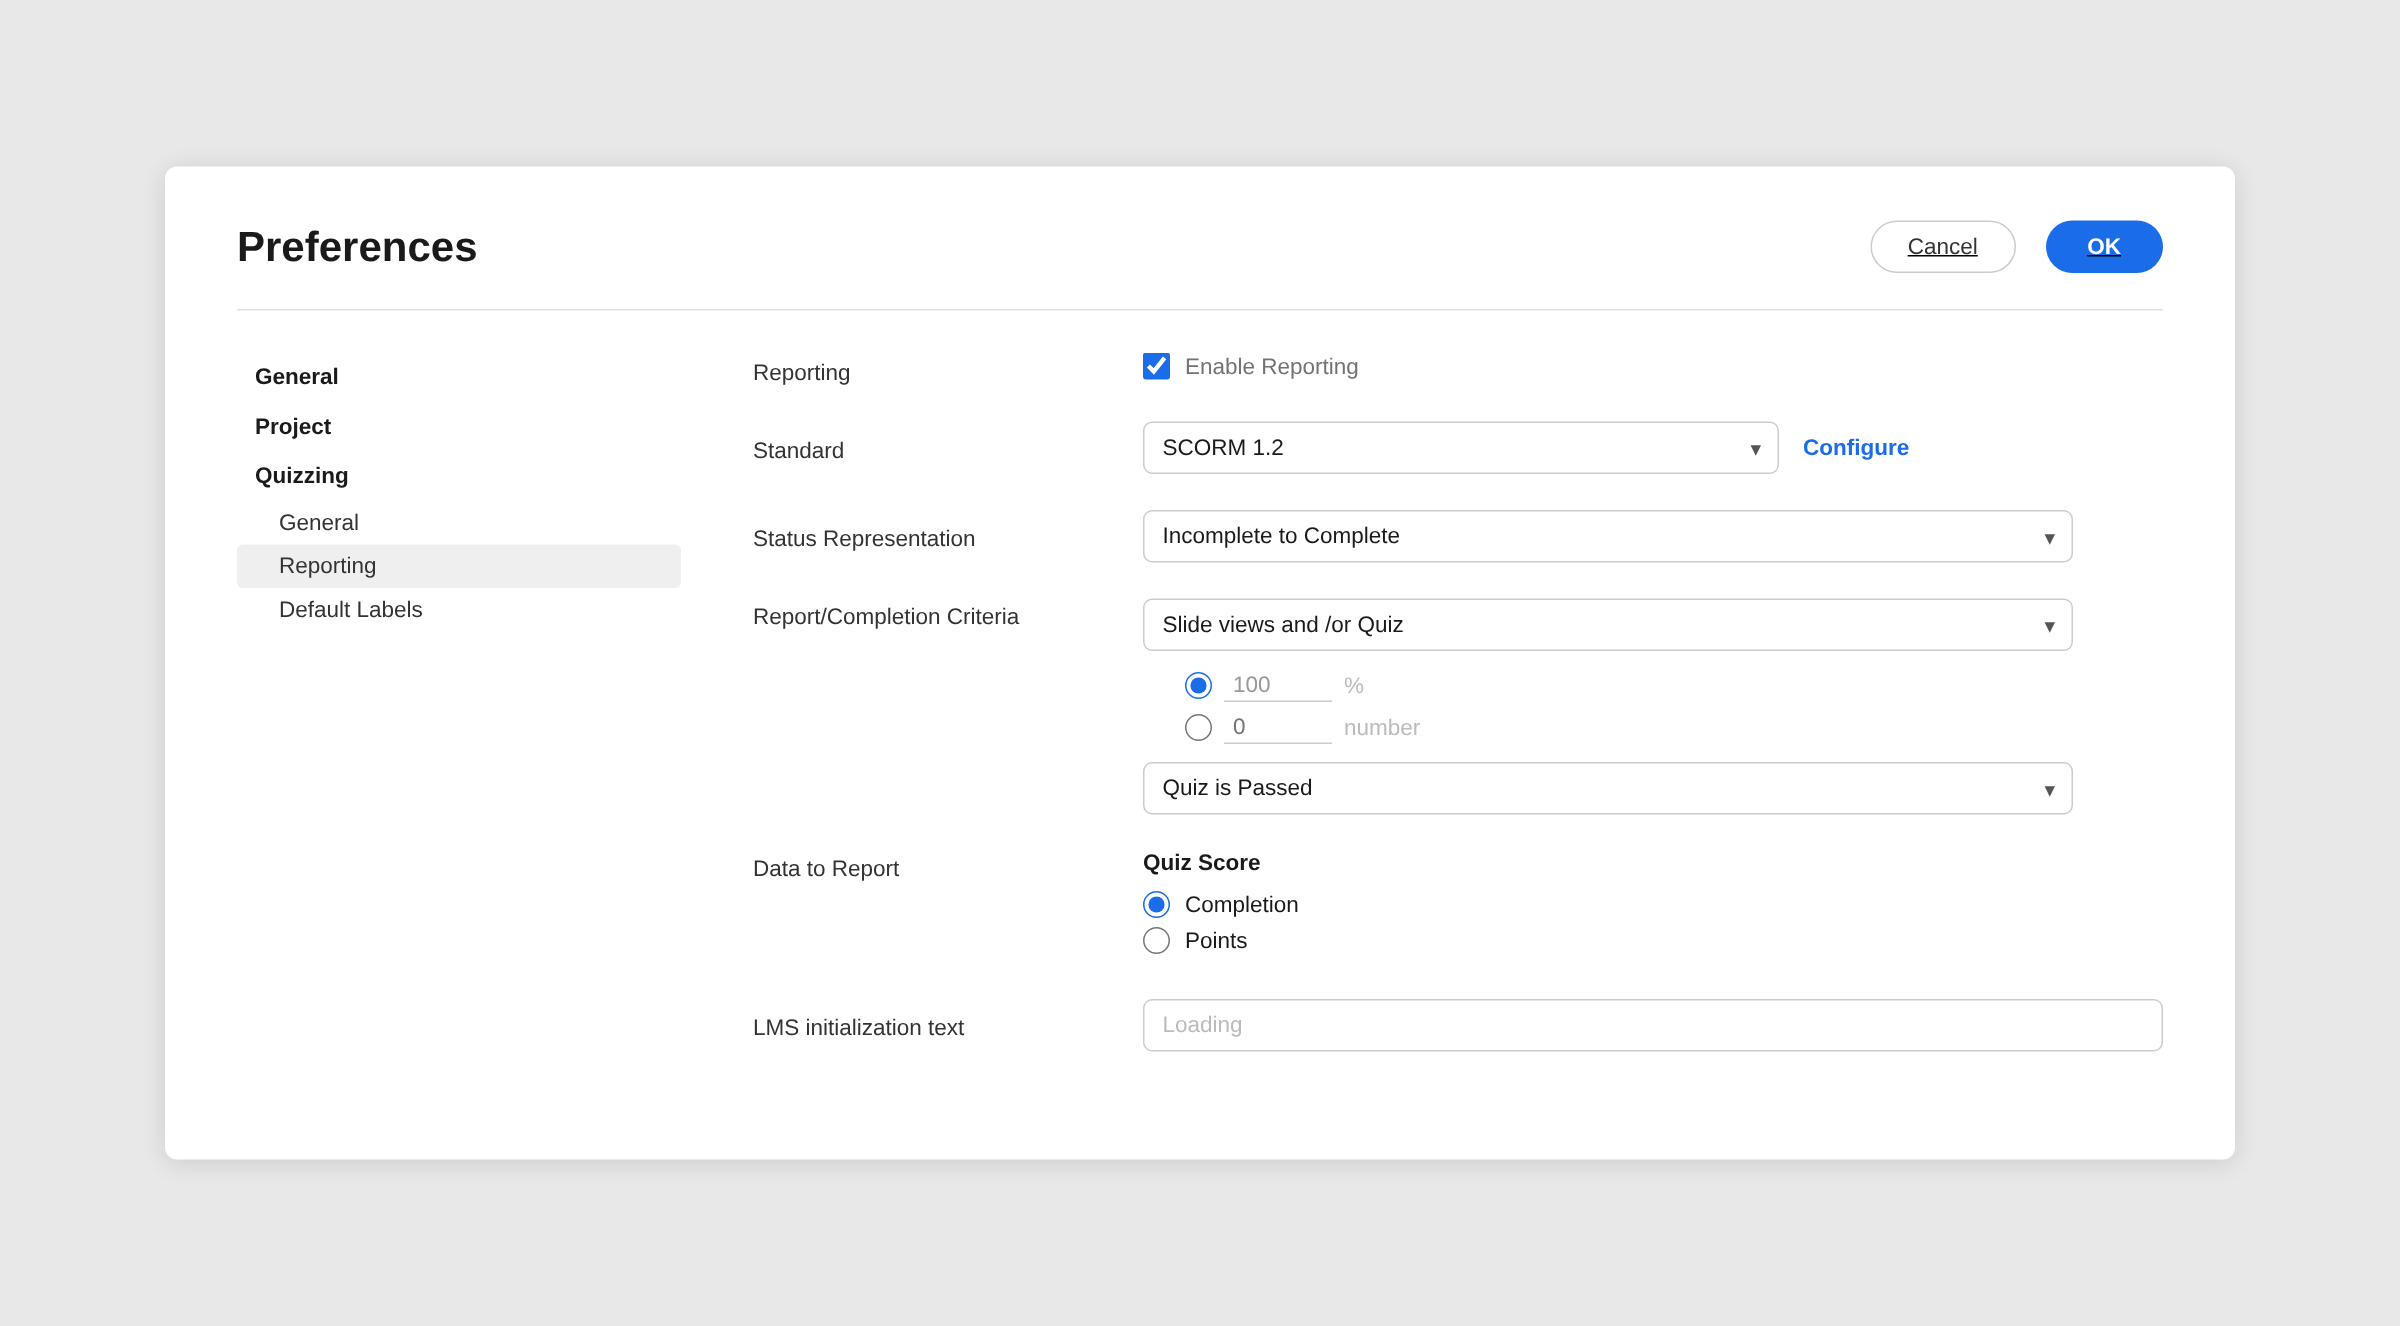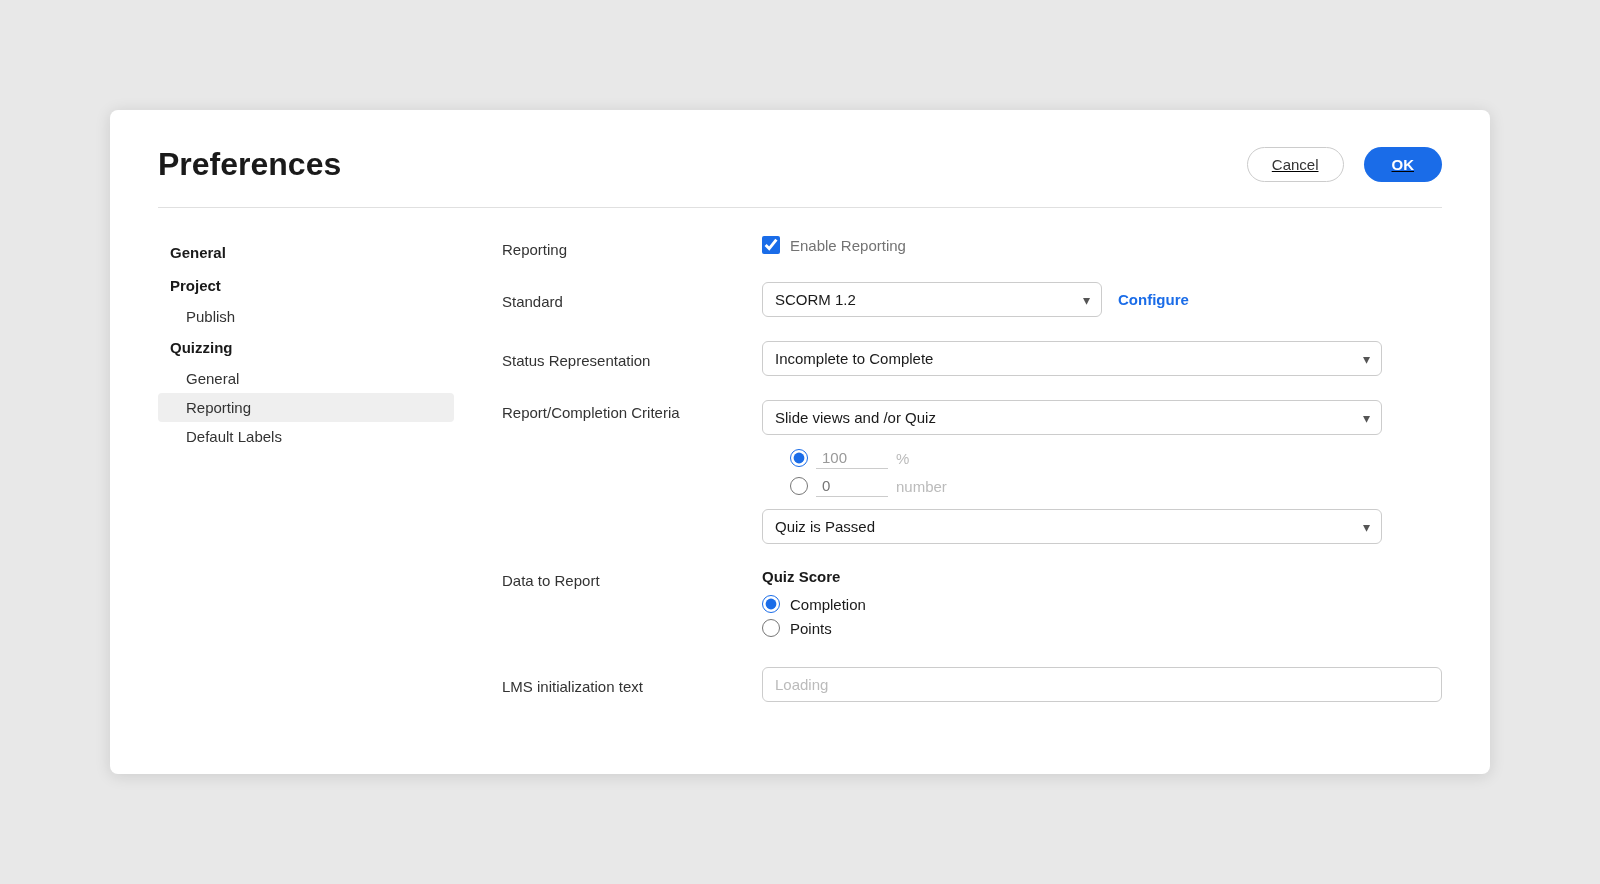--- a/index.html
+++ b/index.html
@@ -27,7 +27,7 @@
       margin-bottom: 24px;
     }
     .dialog-title {
-      font-size: 32px;
+      font-size: 28px;
       font-weight: 700;
       color: #1a1a1a;
     }

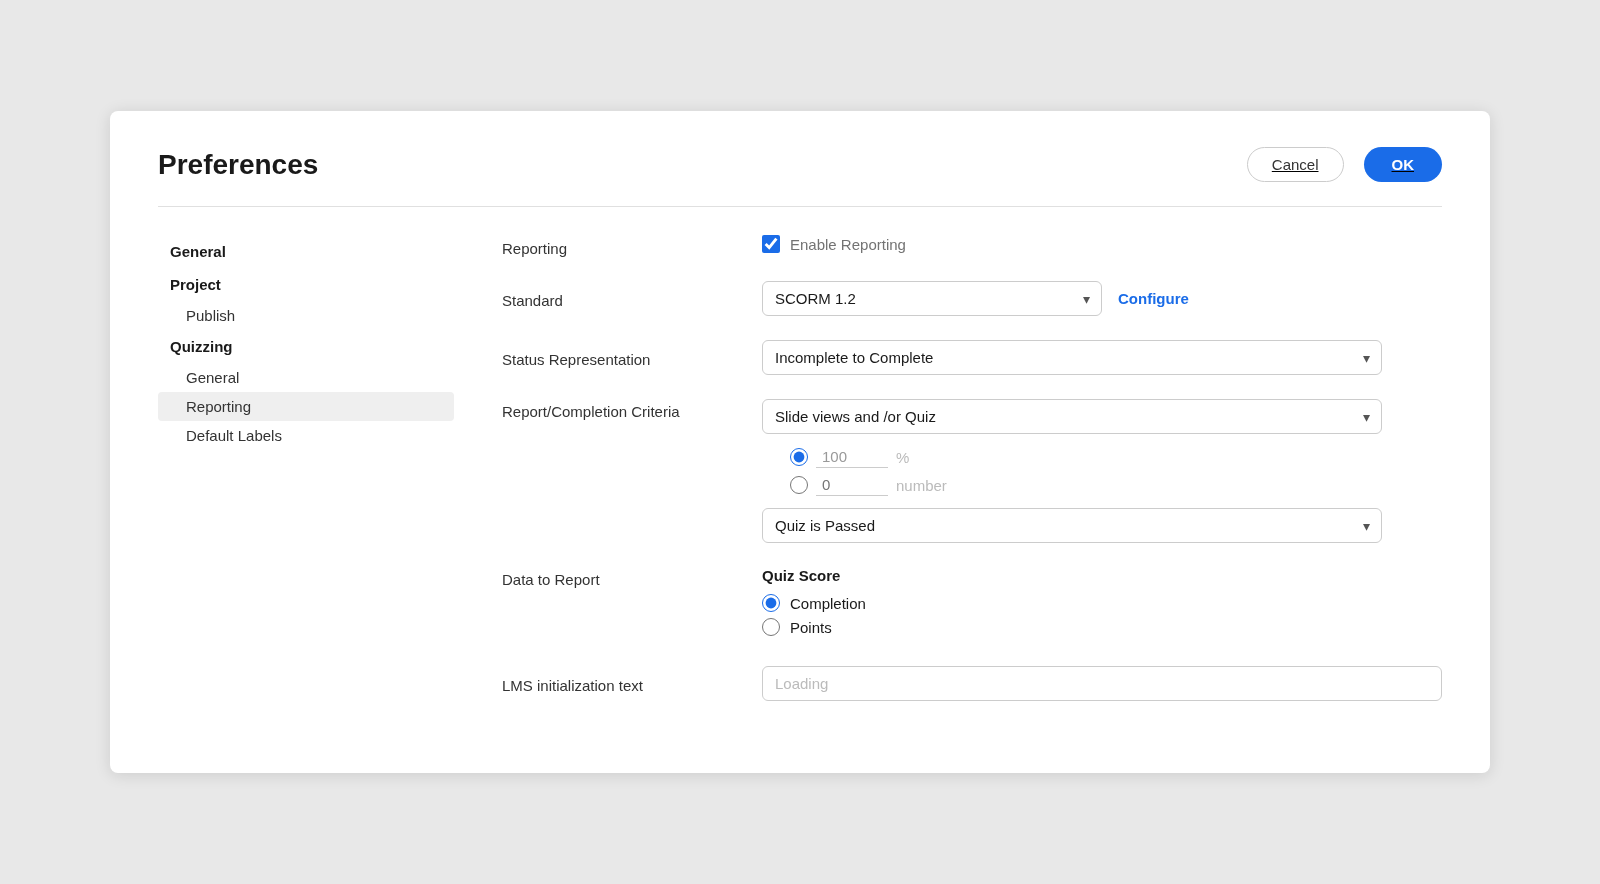--- a/index.html
+++ b/index.html
@@ -143,7 +143,7 @@
       outline: none;
     }
     .select-standard {
-      width: 340px;
+      width: 424px;
     }
     .select-status {
       width: 620px;

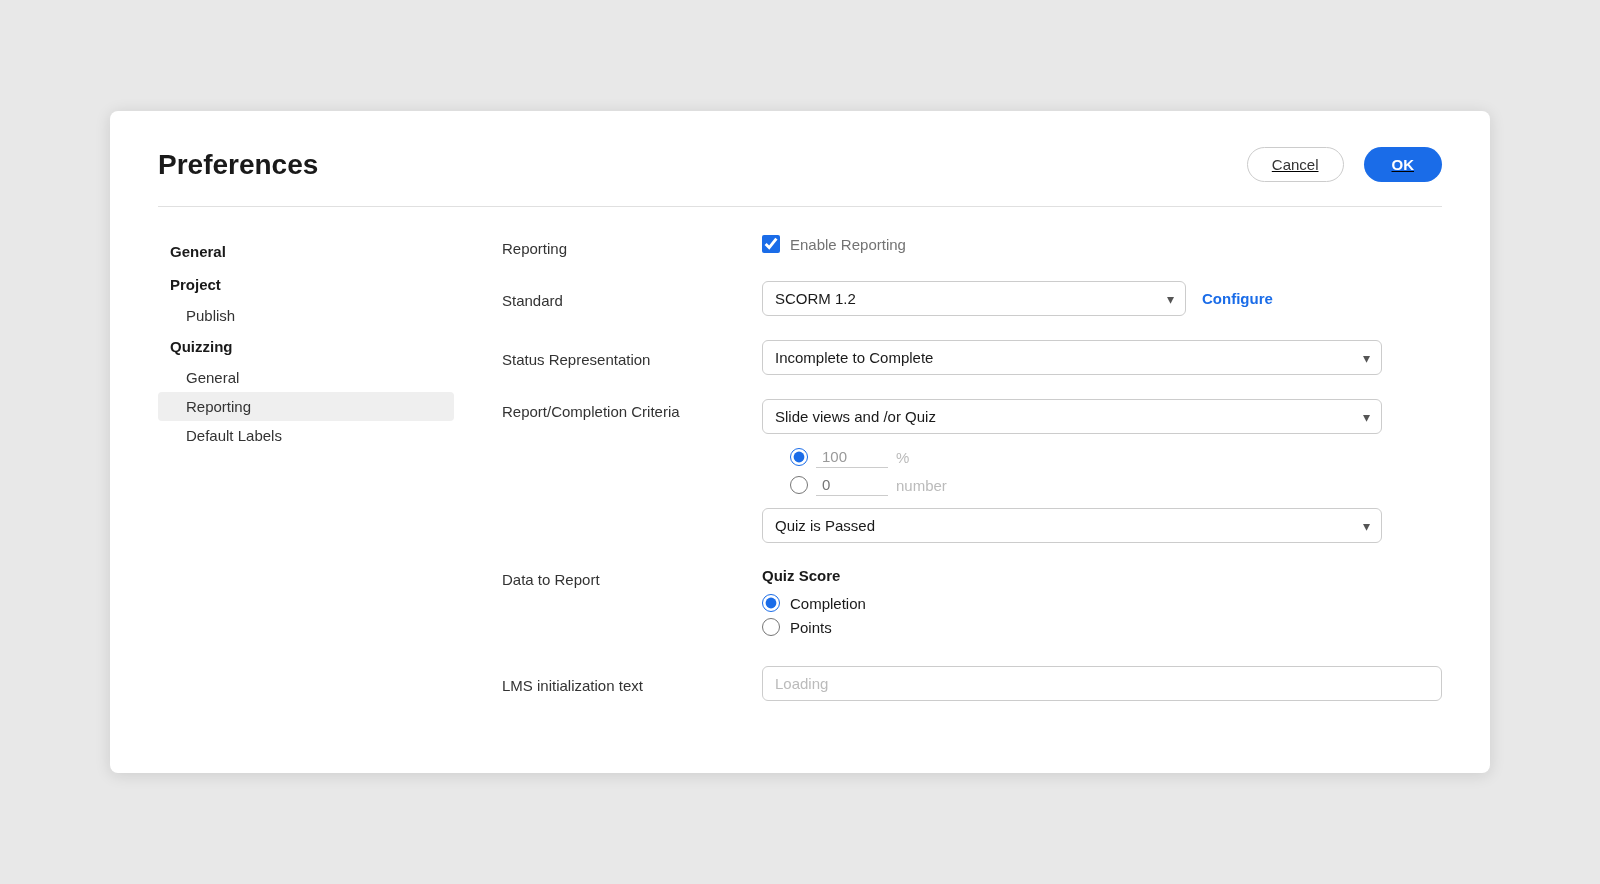--- a/index.html
+++ b/index.html
@@ -258,7 +258,6 @@
     <div class="sidebar">
       <div class="sidebar-section">General</div>
       <div class="sidebar-section">Project</div>
-      <div class="sidebar-sub">Publish</div>
       <div class="sidebar-section">Quizzing</div>
       <div class="sidebar-sub">General</div>
       <div class="sidebar-sub active">Reporting</div>

